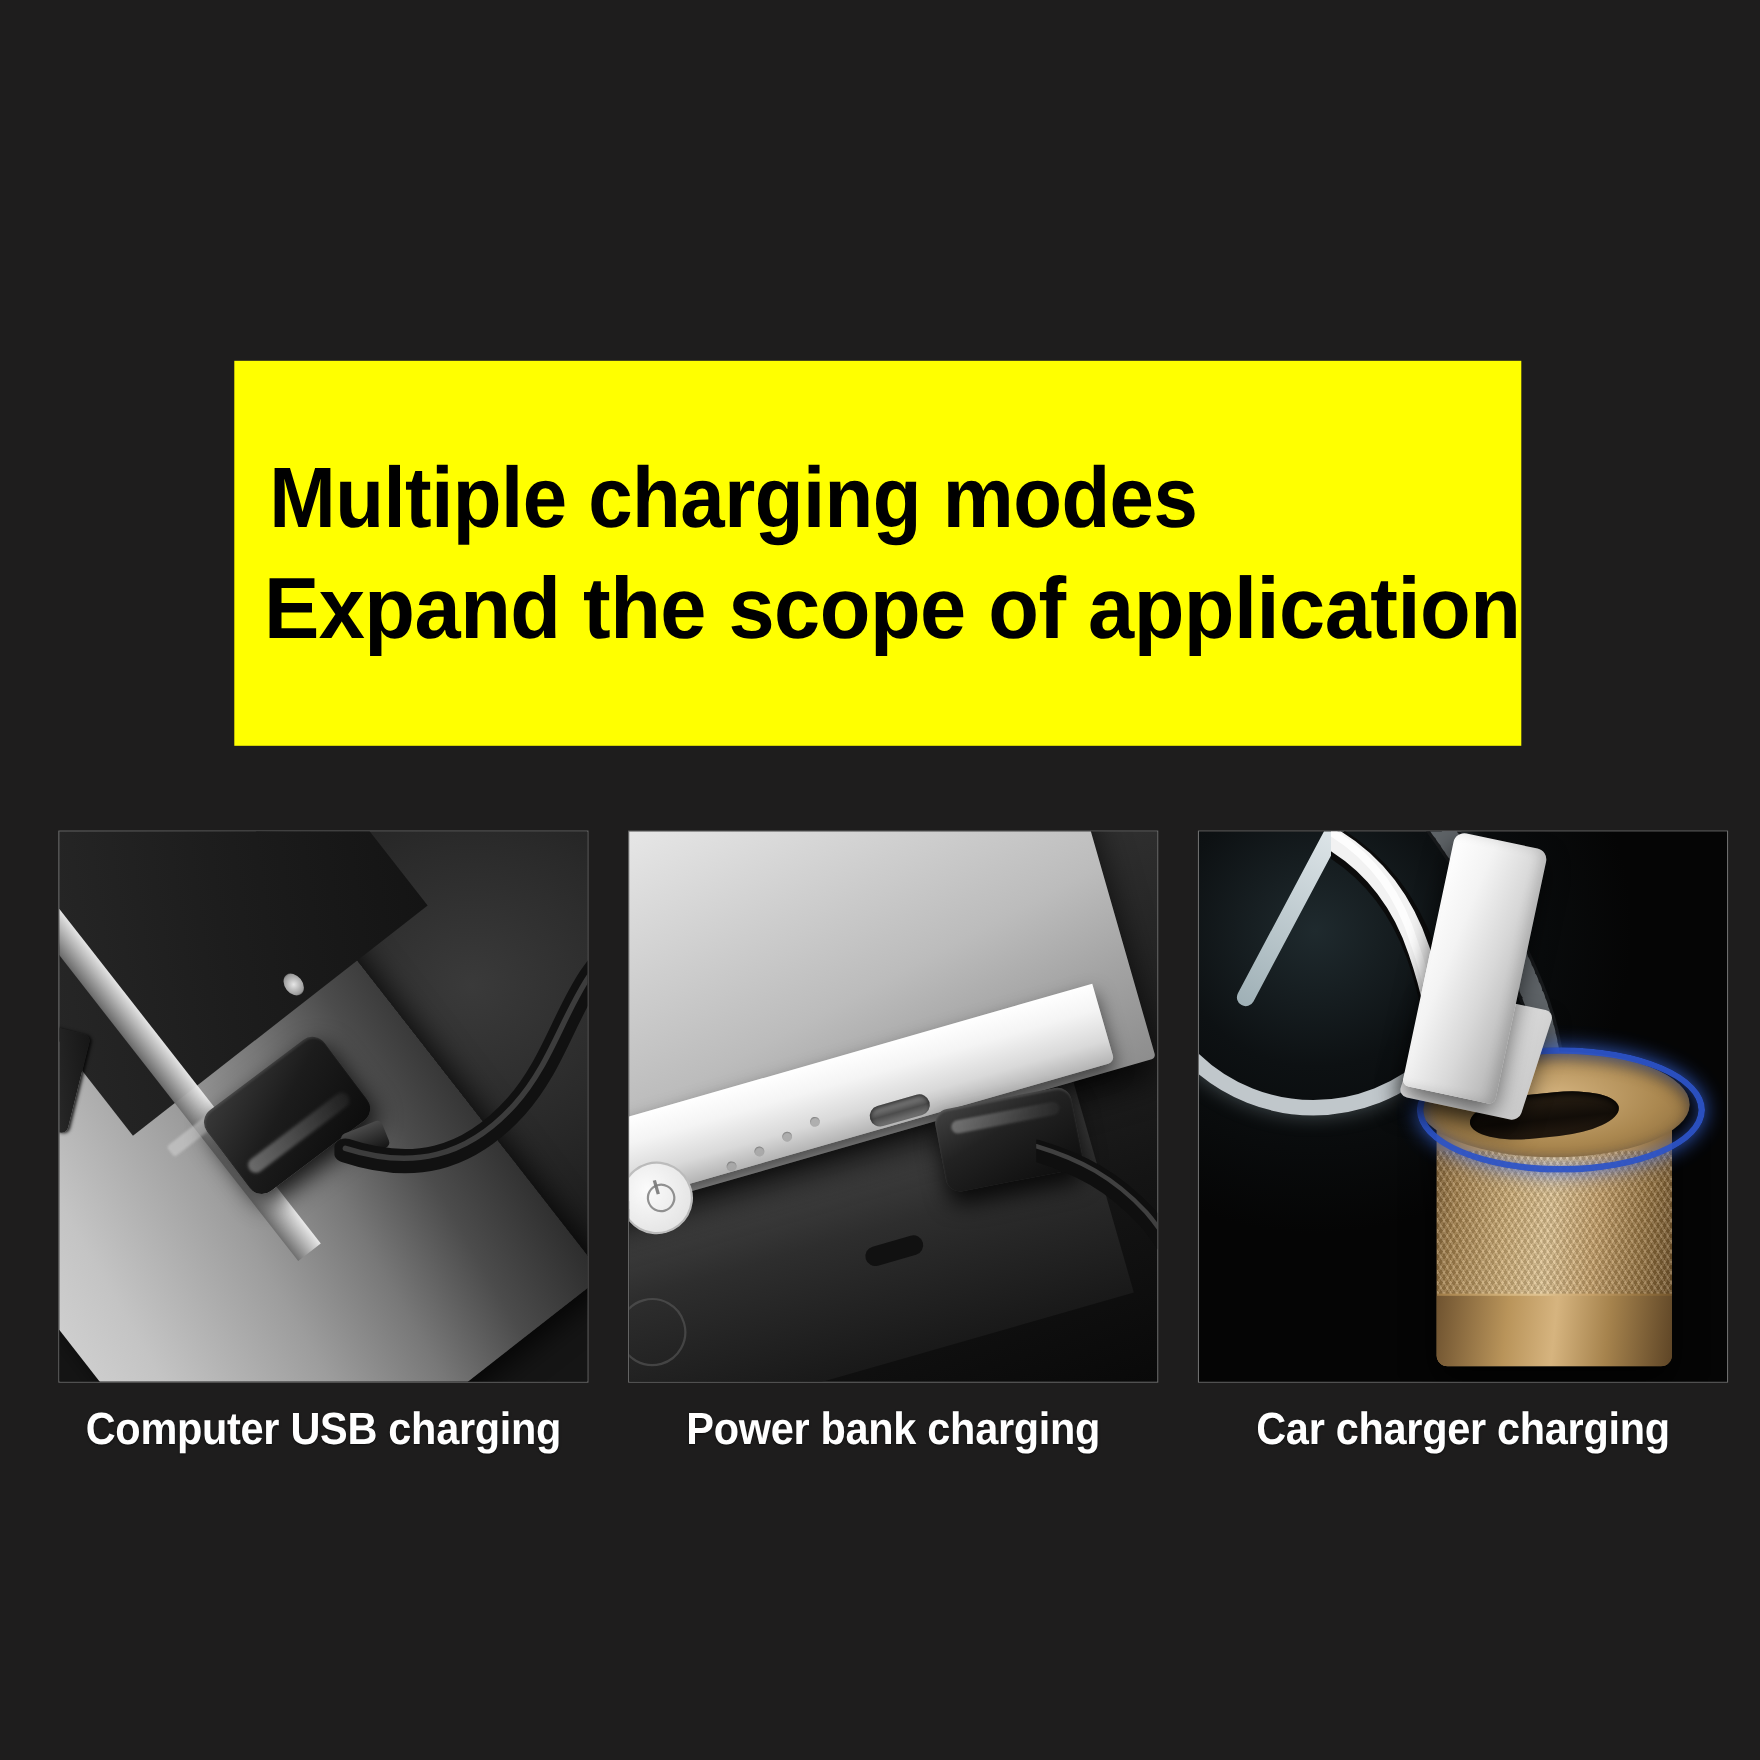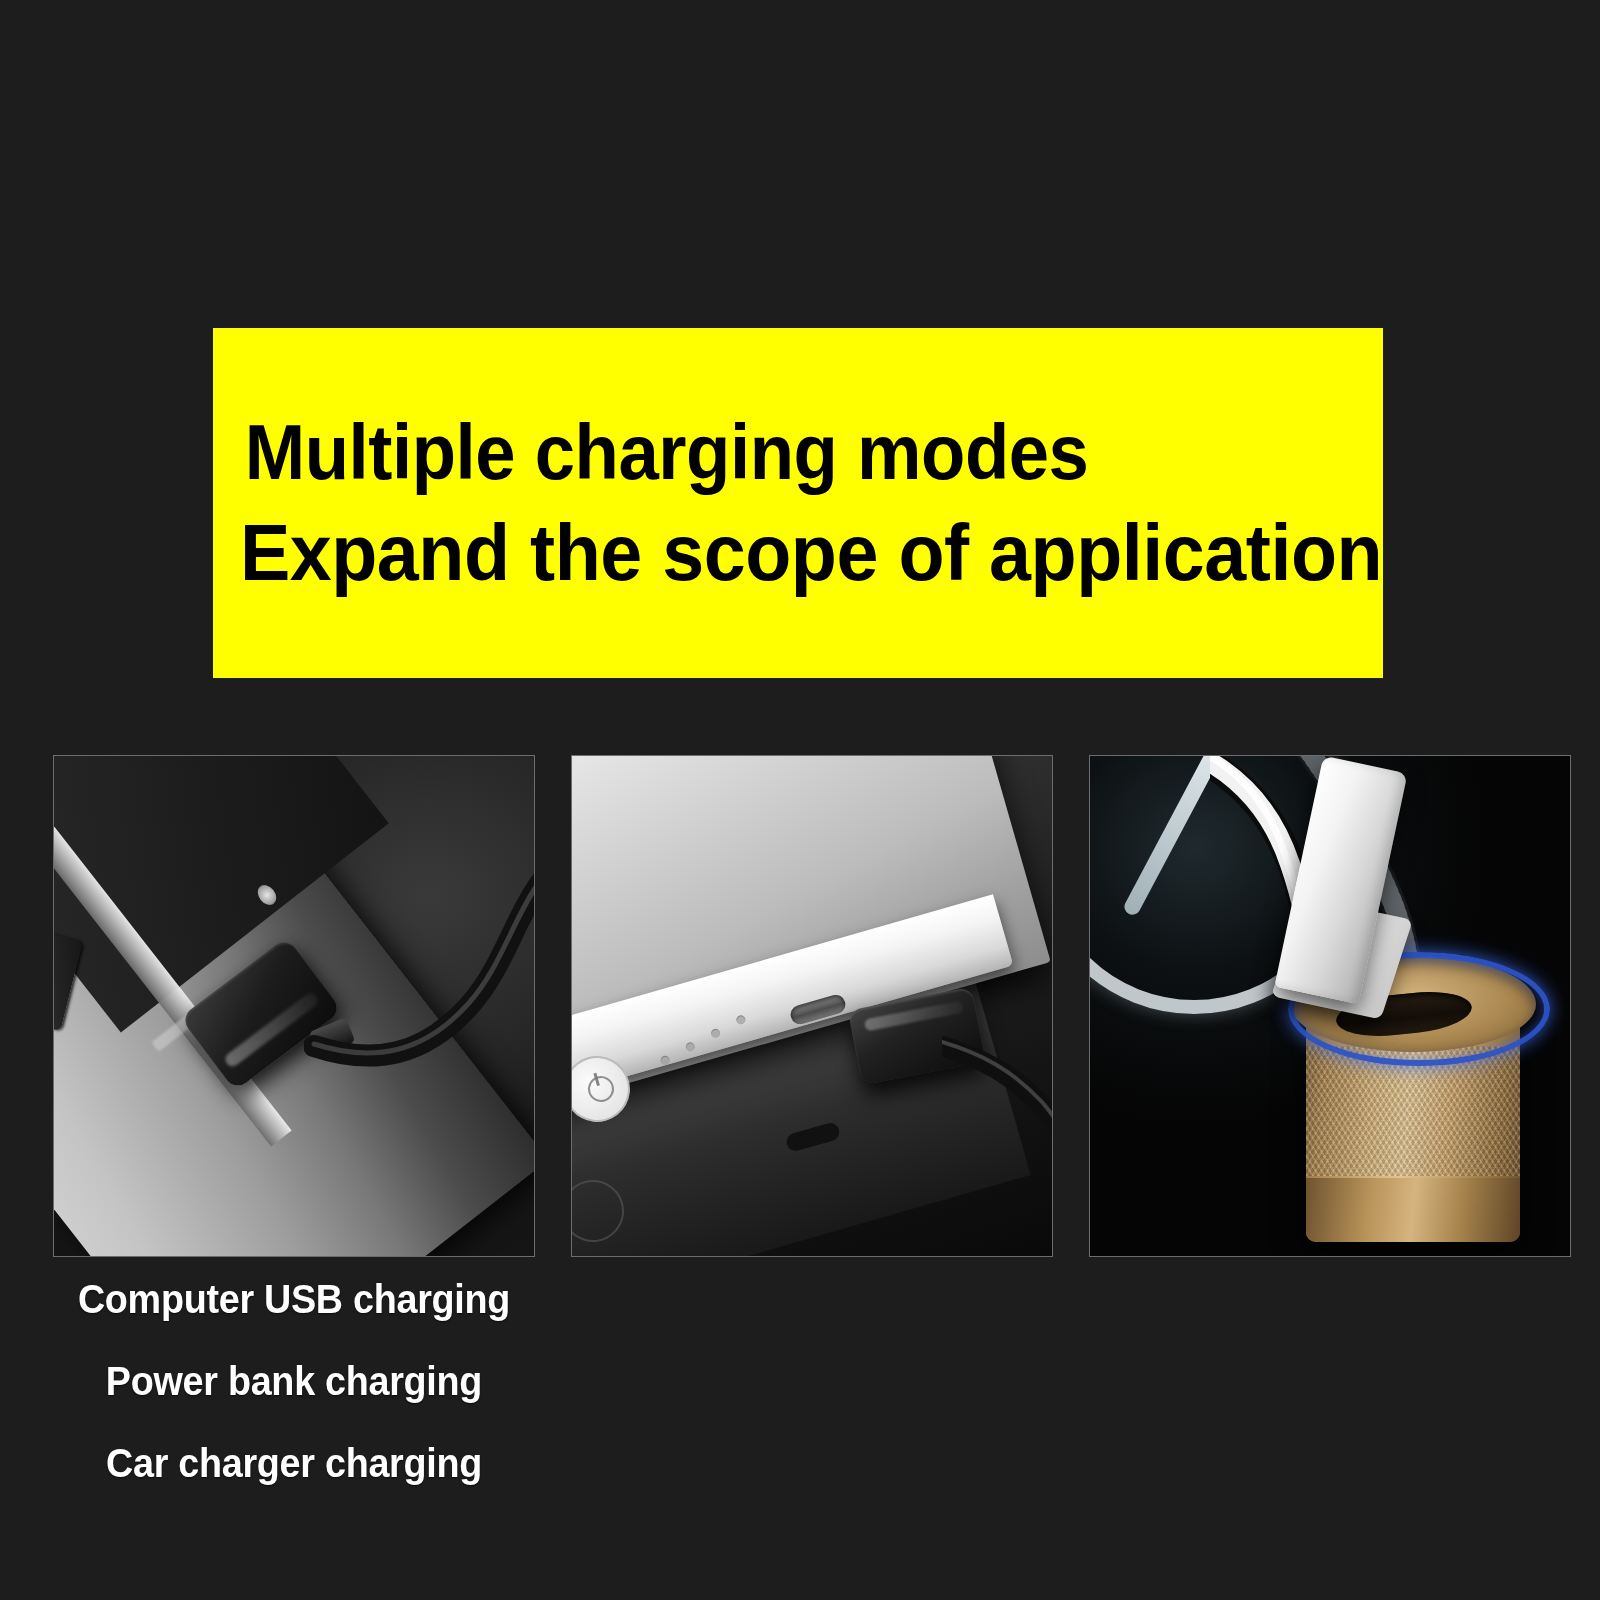--- a/index.html
+++ b/index.html
@@ -446,8 +446,7 @@
     width: 1518px;
     height: 62px;
     display: flex;
-    gap: 20px;
-    flex-direction: column;
+    gap: 36px;
   }
   .caption {
     width: 482px;

